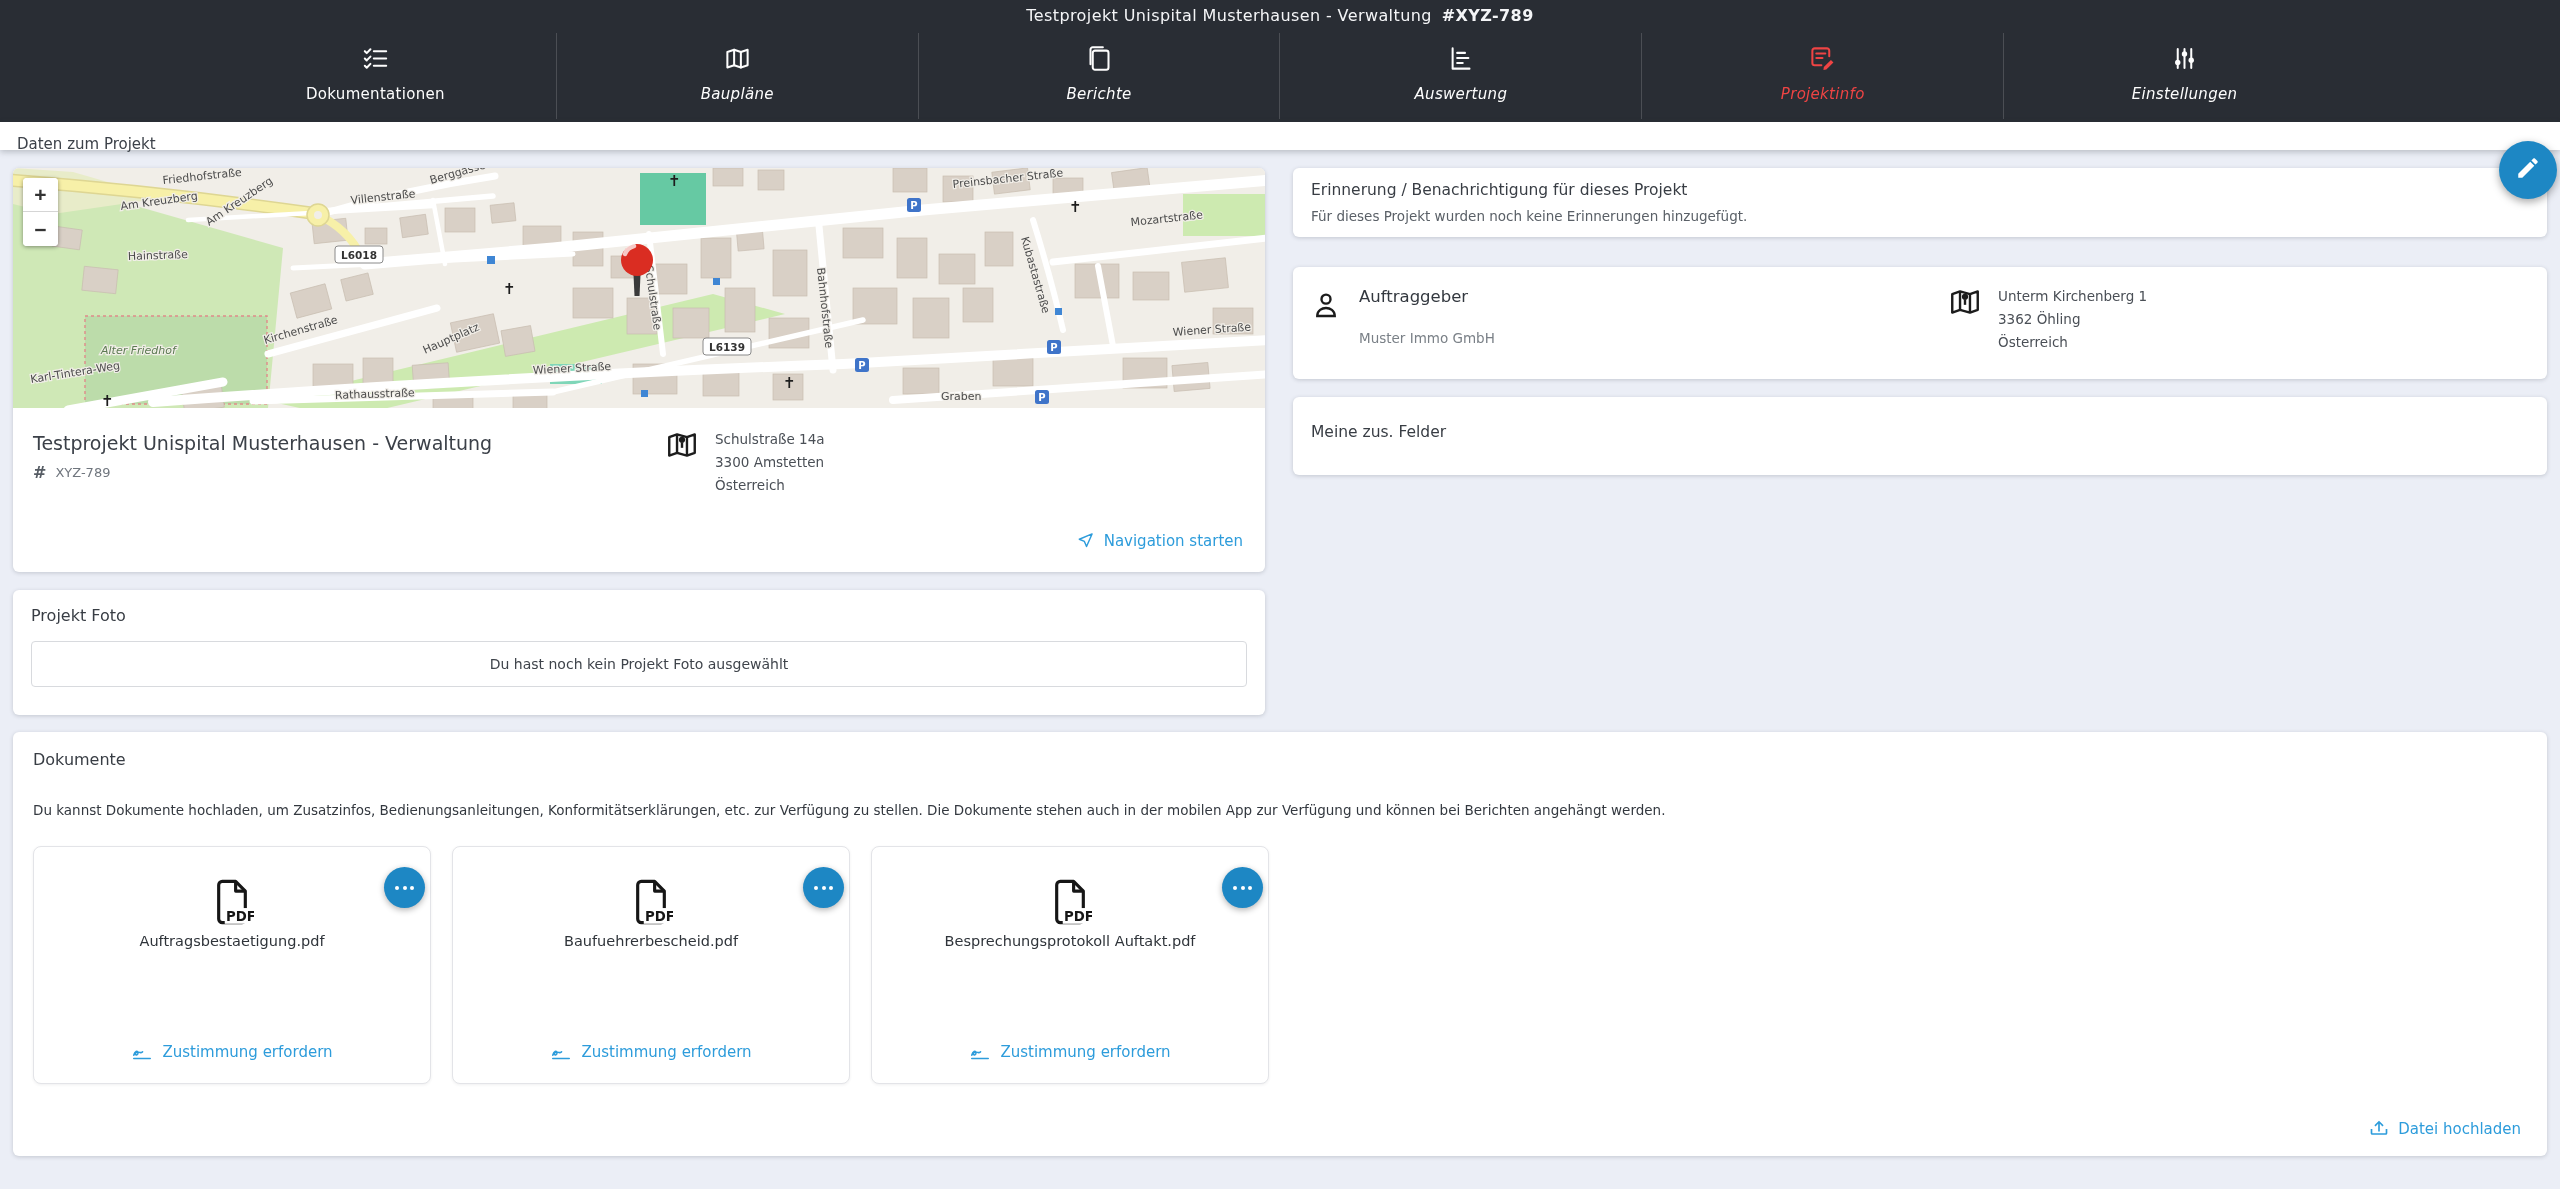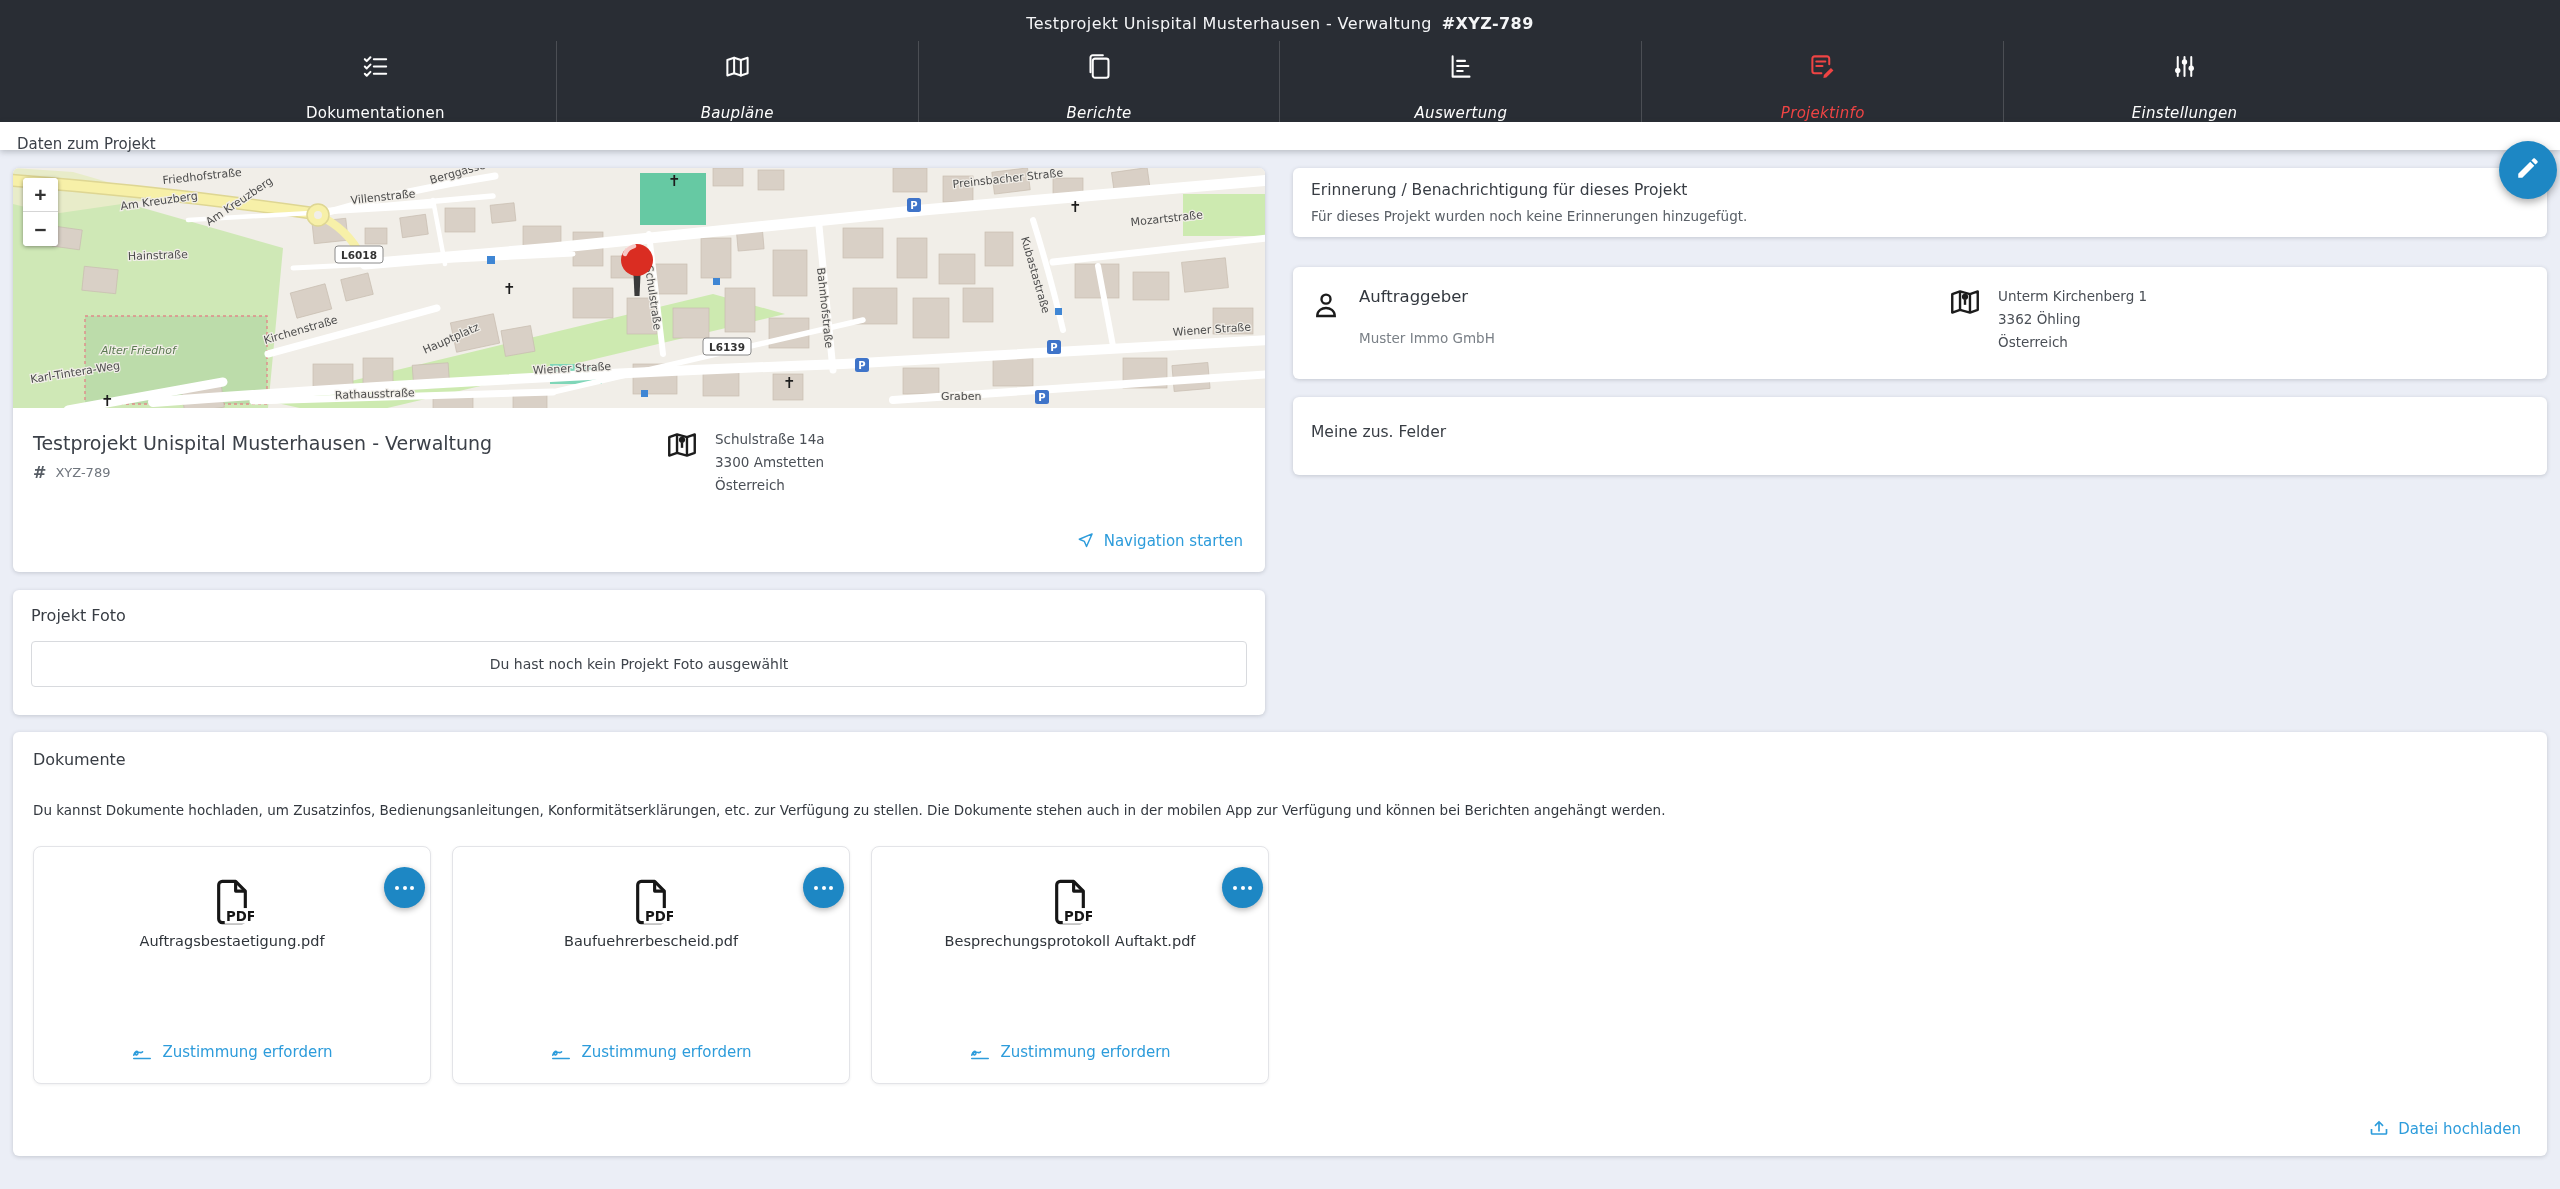--- a/index.html
+++ b/index.html
@@ -10,7 +10,7 @@
   }
   
   .header { background:#292d34; height:122px; }
-  .header-title { text-align:center; color:#f4f5f7; font-size:16px; padding-top:14px; letter-spacing:.4px; }
+  .header-title { text-align:center; color:#f4f5f7; font-size:16px; padding-top:6px; letter-spacing:.4px; }
   .header-title .code { margin-left:10px; font-weight:600; }
   .nav { display:flex; margin:8px 195px 0; }
   .nav-tab { flex:1; display:flex; flex-direction:column; align-items:center; gap:20px; padding:12px 0 16px; color:#fdfdfd; cursor:pointer; }

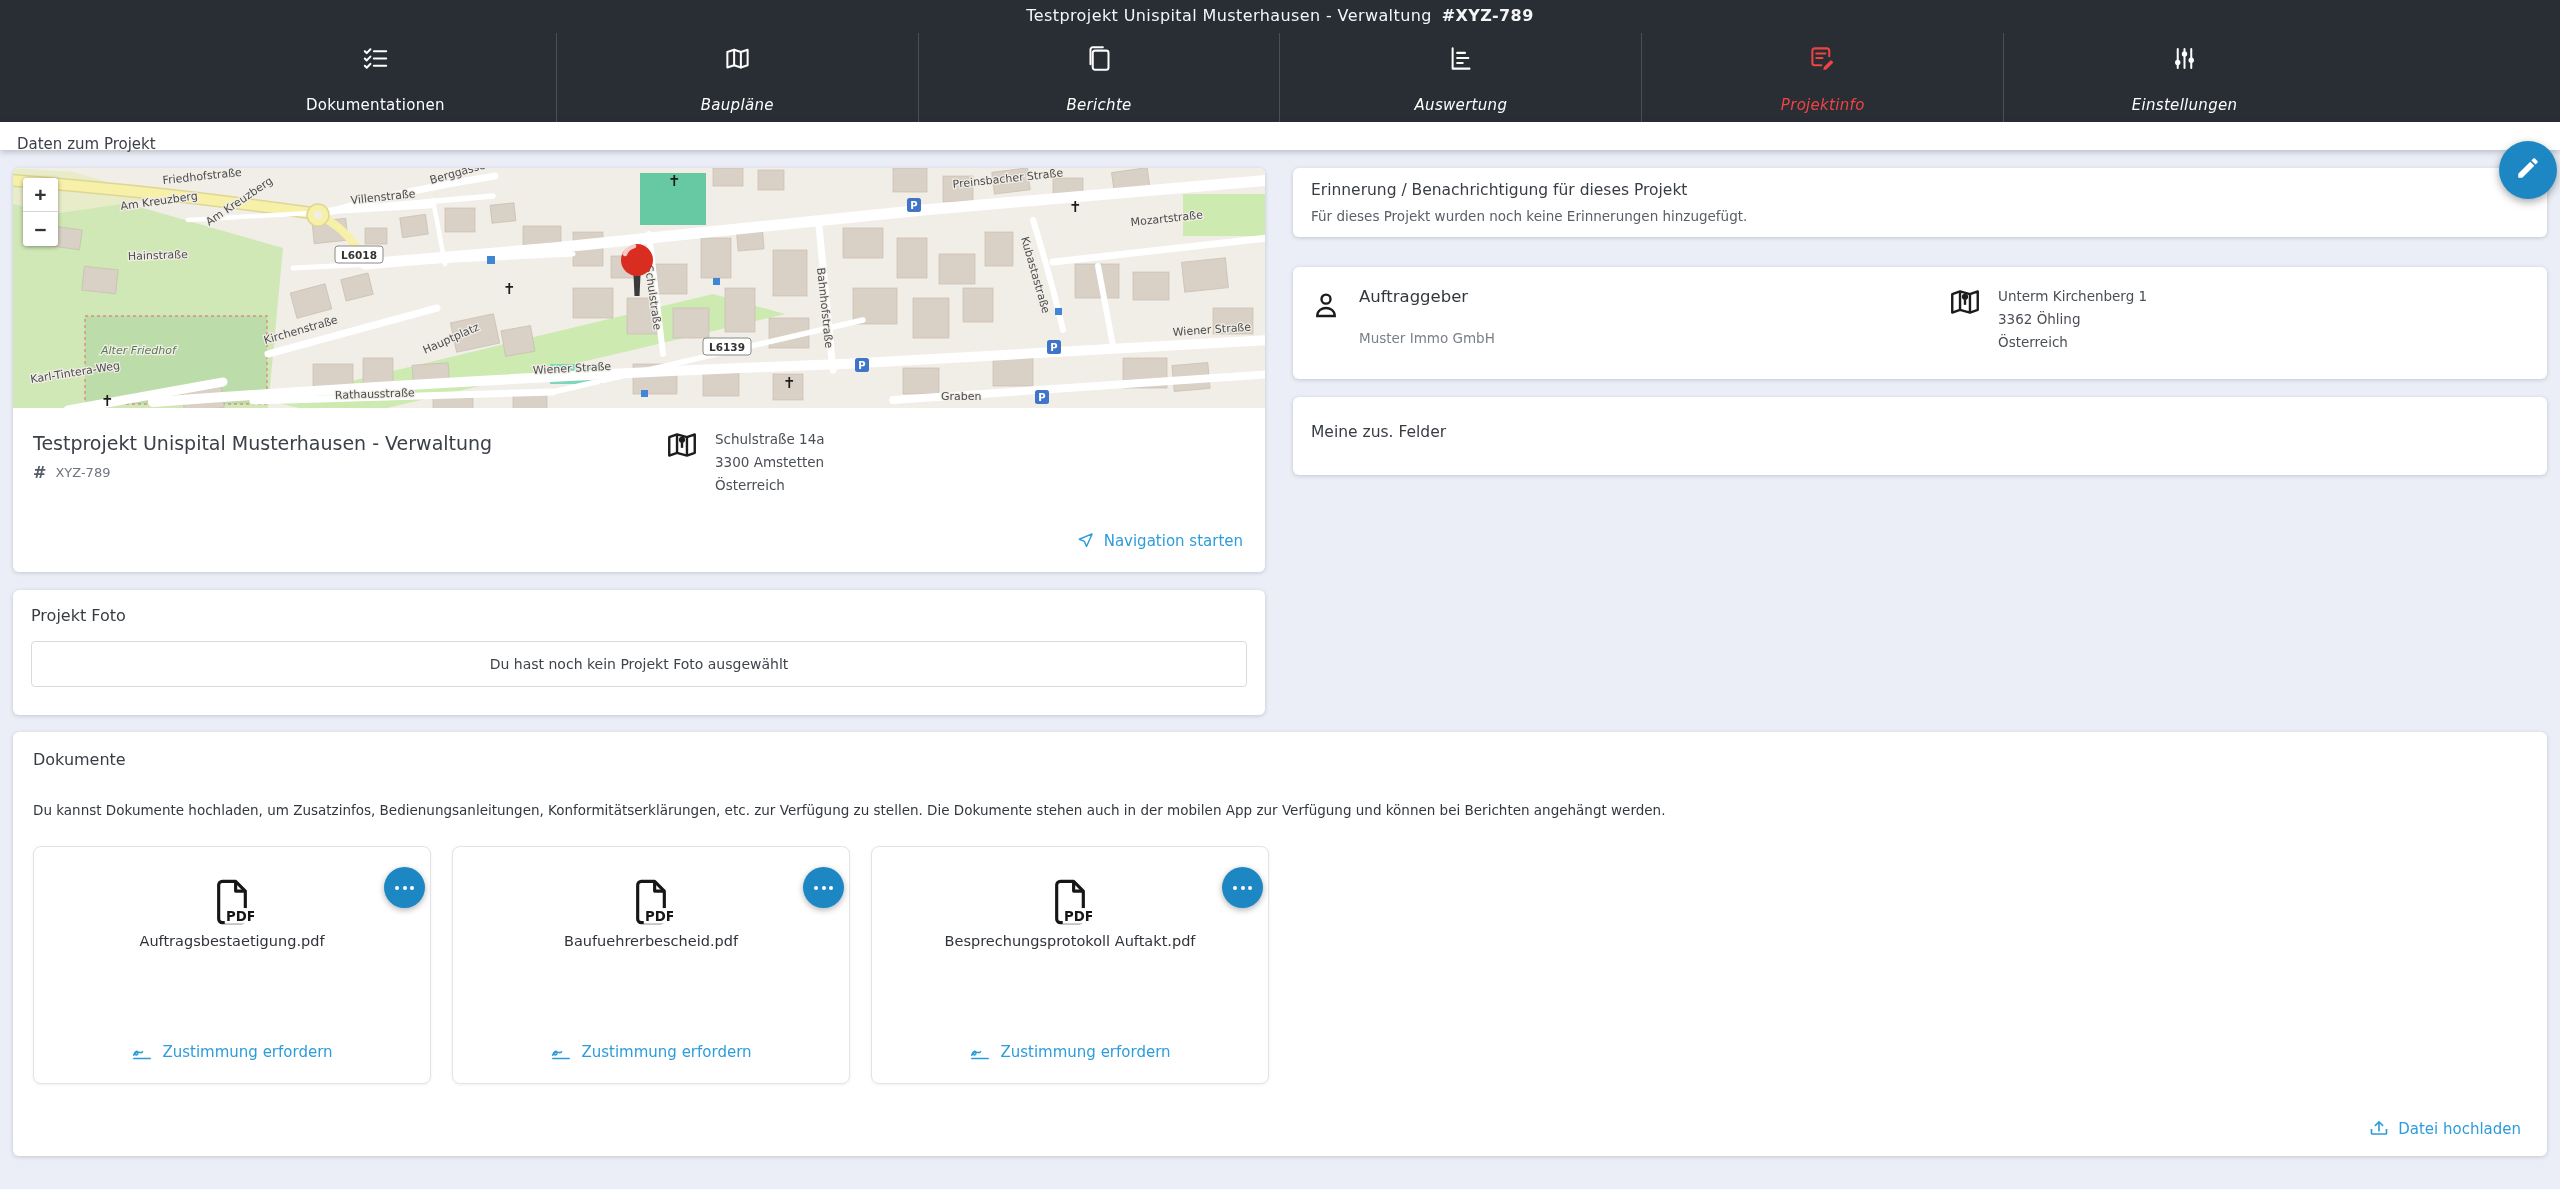--- a/index.html
+++ b/index.html
@@ -13,7 +13,7 @@
   .header-title { text-align:center; color:#f4f5f7; font-size:16px; padding-top:6px; letter-spacing:.4px; }
   .header-title .code { margin-left:10px; font-weight:600; }
   .nav { display:flex; margin:8px 195px 0; }
-  .nav-tab { flex:1; display:flex; flex-direction:column; align-items:center; gap:20px; padding:12px 0 16px; color:#fdfdfd; cursor:pointer; }
+  .nav-tab { flex:1; display:flex; flex-direction:column; align-items:center; gap:9px; padding:12px 0 16px; color:#fdfdfd; cursor:pointer; }
   .nav-tab + .nav-tab { border-left:1px solid rgba(255,255,255,.16);font-style:italic; }
   .nav-tab svg { width:27px; height:27px; stroke:currentColor; fill:none; stroke-width:1.8; stroke-linecap:round; stroke-linejoin:round; }
   .nav-tab .fillicon { fill:currentColor; stroke:none; }

